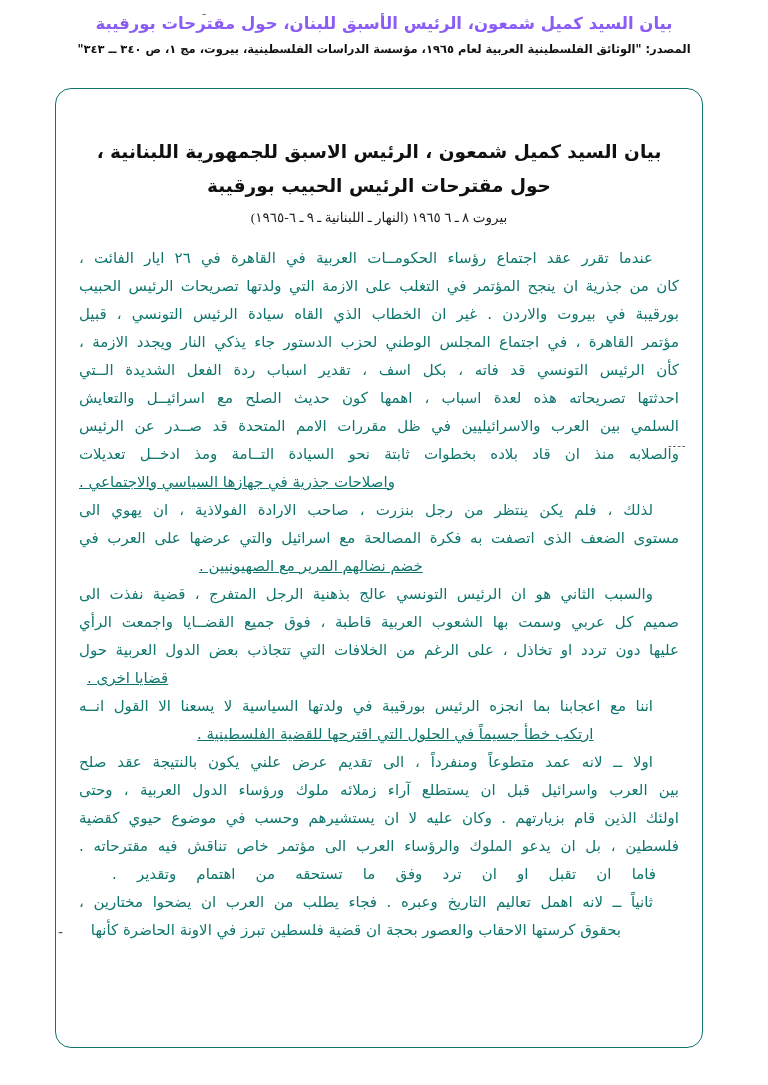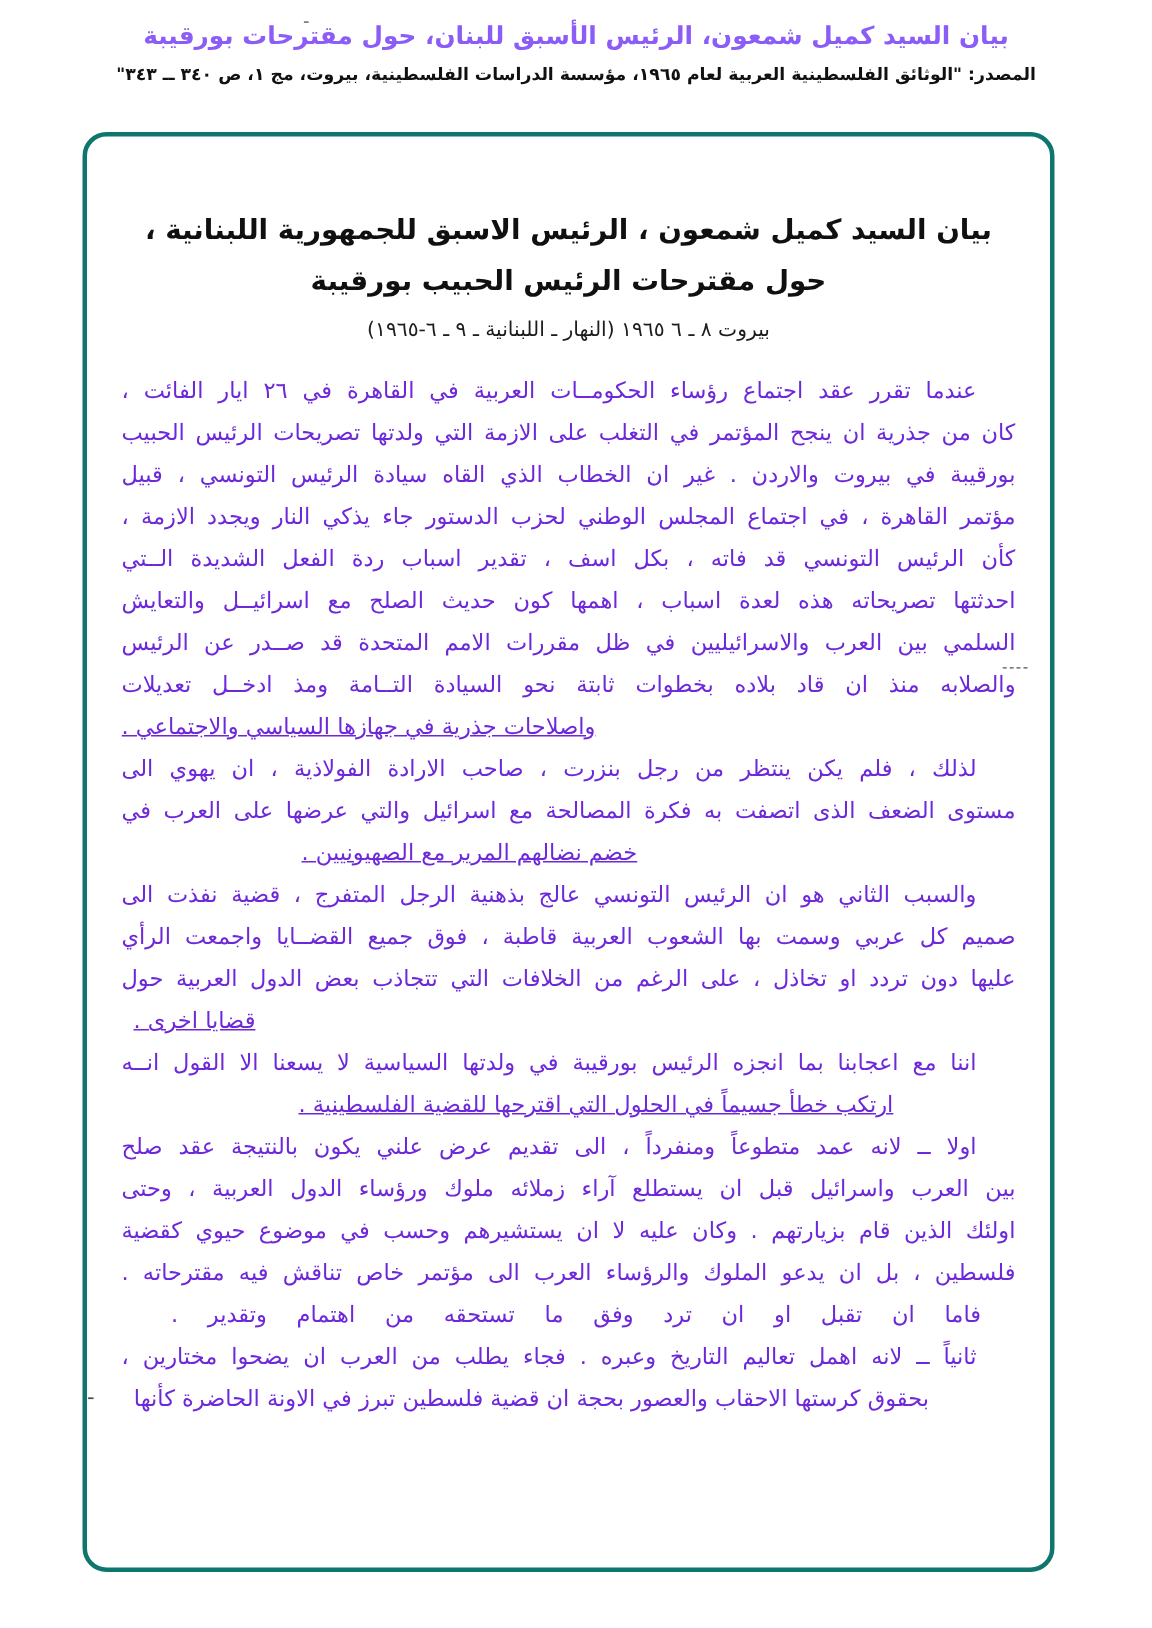--- a/index.html
+++ b/index.html
@@ -17,7 +17,7 @@
   
   .doc-frame{
     position:absolute;left:55px;top:88px;width:648px;height:960px;
-    box-sizing:border-box;border:3px solid #0f766e;border-radius:16px;background:#ffffff;
+    box-sizing:border-box;border:1px solid #0f766e;border-radius:16px;background:#ffffff;
   }
   .doc-inner{
     position:absolute;top:46px;left:23px;right:23px;bottom:10px;direction:rtl;

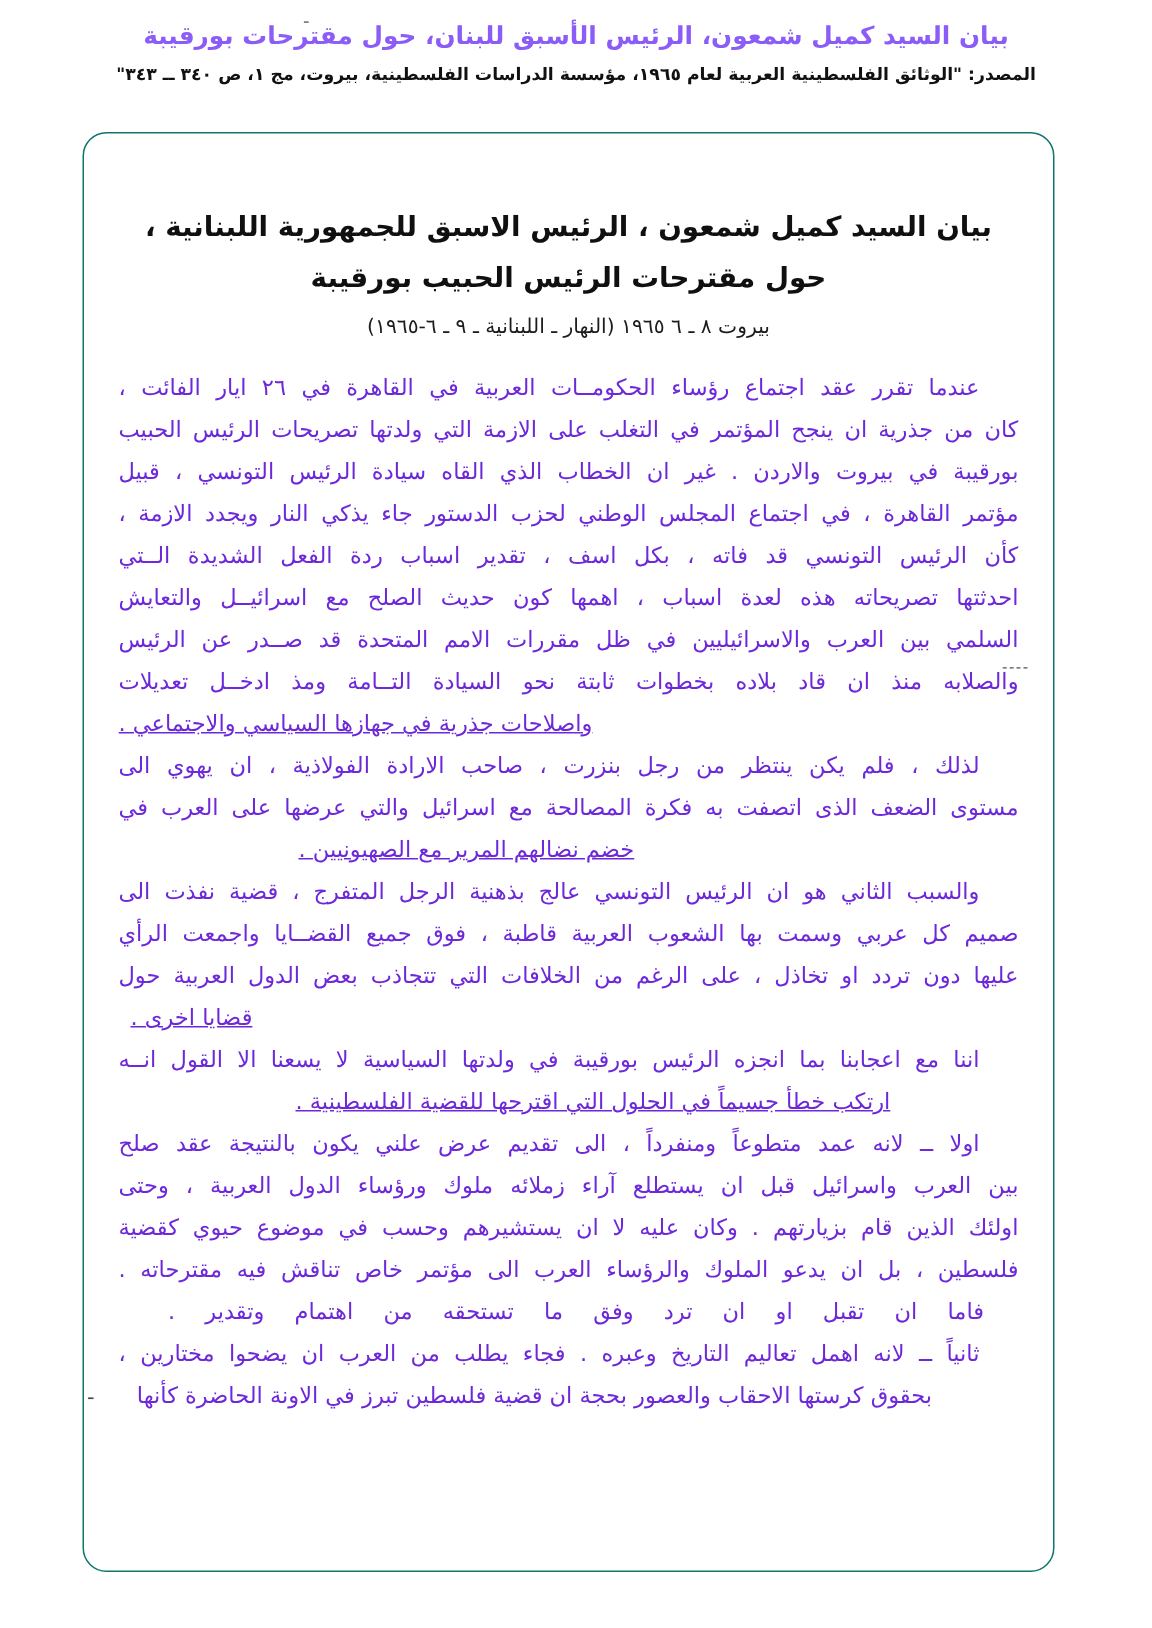--- a/index.html
+++ b/index.html
@@ -26,7 +26,7 @@
     text-align:center;font-weight:700;font-size:18.5px;line-height:34px;color:#101010;
   }
   .d-dateline{
-    text-align:center;font-size:13.5px;line-height:28px;color:#1c1c1c;margin-top:1px;
+    text-align:center;font-size:13.5px;line-height:28px;color:#1c1c1c;margin-top:1px;font-family:Liberation Serif, serif;
   }
 
   

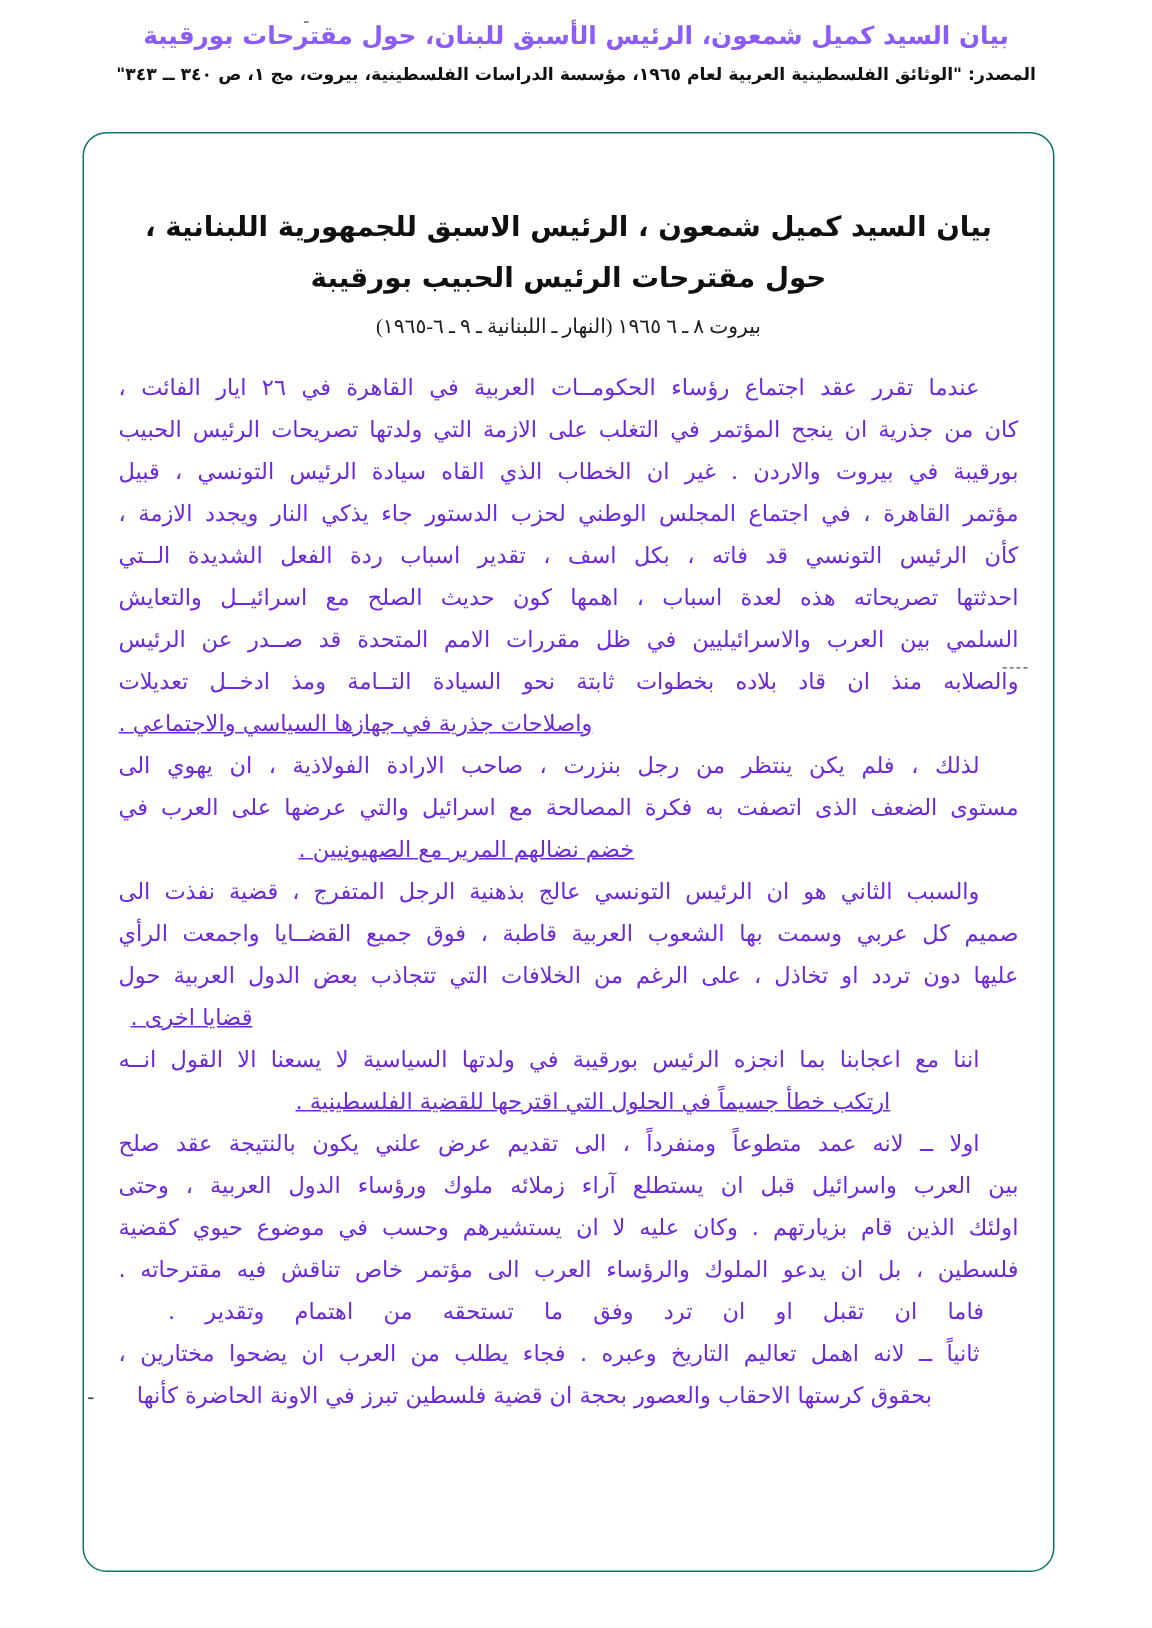--- a/index.html
+++ b/index.html
@@ -32,7 +32,7 @@
   
   .body-text{margin-top:12px;}
   .ln{
-    height:28px;line-height:28px;font-size:15px;color:#6d28d9;
+    height:28px;line-height:28px;font-size:15px;color:#0f766e;
     text-align:justify;text-align-last:justify;overflow:hidden;white-space:nowrap;
     direction:rtl;
   }

